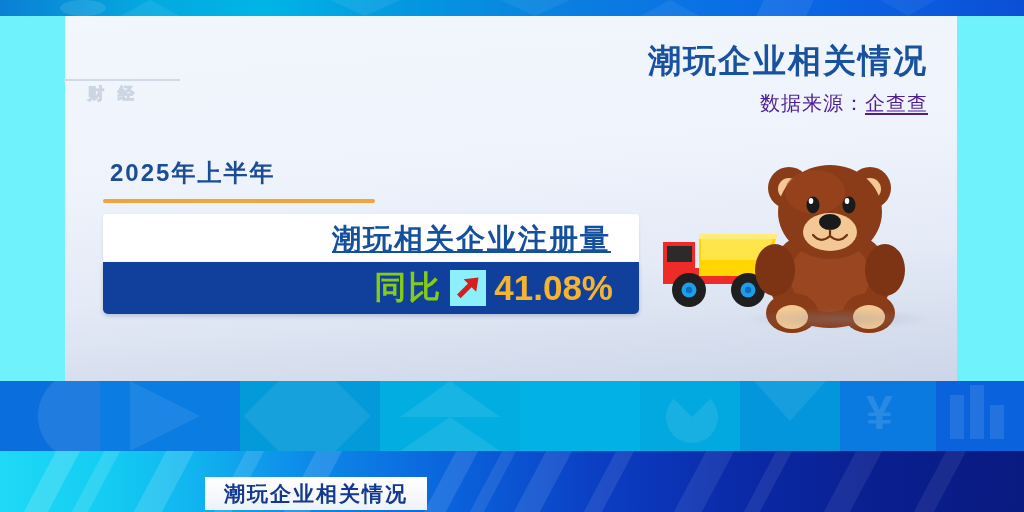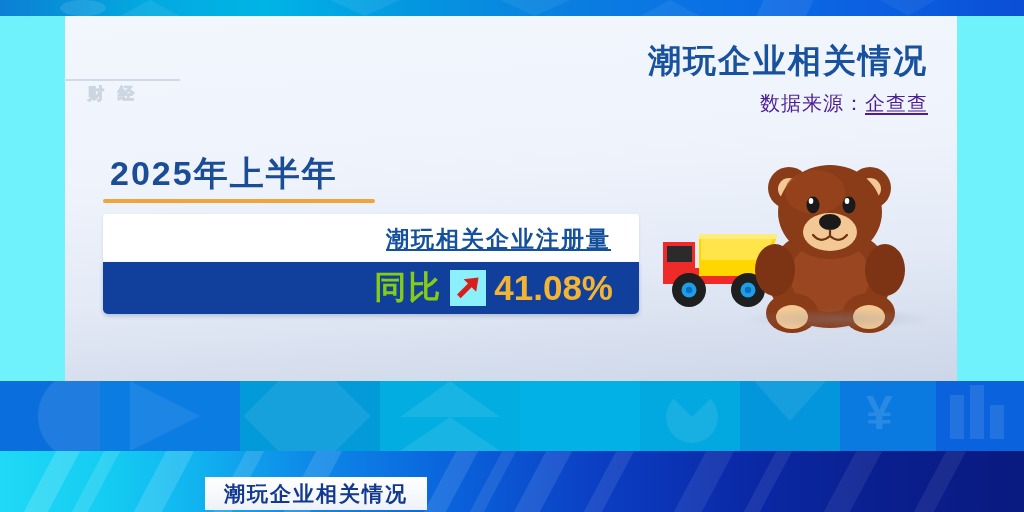--- a/index.html
+++ b/index.html
@@ -50,7 +50,7 @@
   .head-sub u{text-decoration:underline;text-underline-offset:3px;}
 
   
-  .year{position:absolute;left:110px;top:152px;font-size:34px;font-weight:bold;
+  .year{position:absolute;left:110px;top:152px;font-size:24px;font-weight:bold;
     color:#1b4c96;letter-spacing:2px;line-height:42px;white-space:nowrap;}
   .year-rule{position:absolute;left:103px;top:199px;width:272px;height:4px;
     background:#f0a43c;border-radius:2px;}

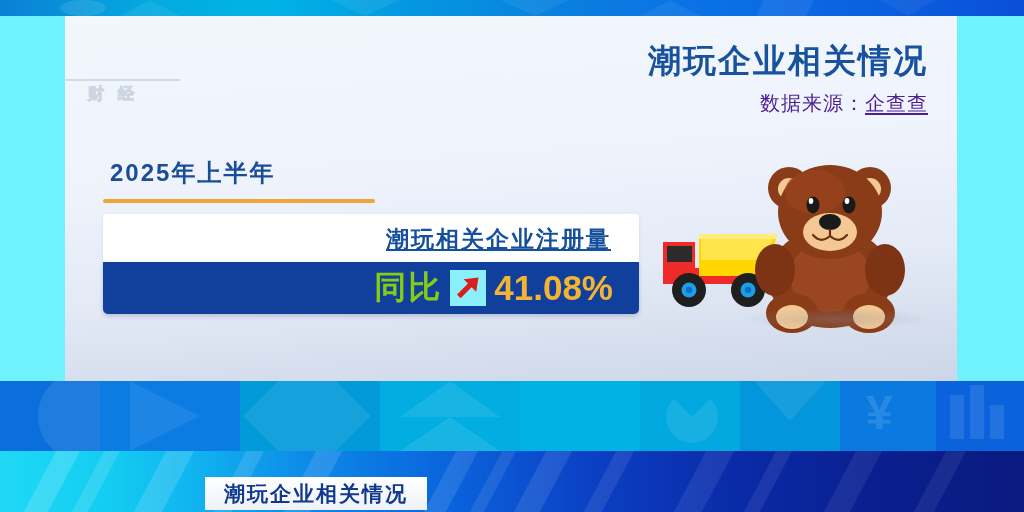--- a/index.html
+++ b/index.html
@@ -59,7 +59,7 @@
   .bar-white{position:absolute;left:103px;top:214px;width:536px;height:48px;
     background:#ffffff;border-radius:3px 3px 0 0;
     box-shadow:0 1px 3px rgba(40,70,120,.12);}
-  .bar-white .t{position:absolute;right:28px;top:3px;font-size:23px;font-weight:bold;
+  .bar-white .t{position:absolute;right:28px;top:3px;font-size:29px;font-weight:bold;
     color:#14509c;letter-spacing:2px;line-height:44px;white-space:nowrap;
     text-decoration:underline;text-decoration-thickness:2px;text-underline-offset:2px;}
 

